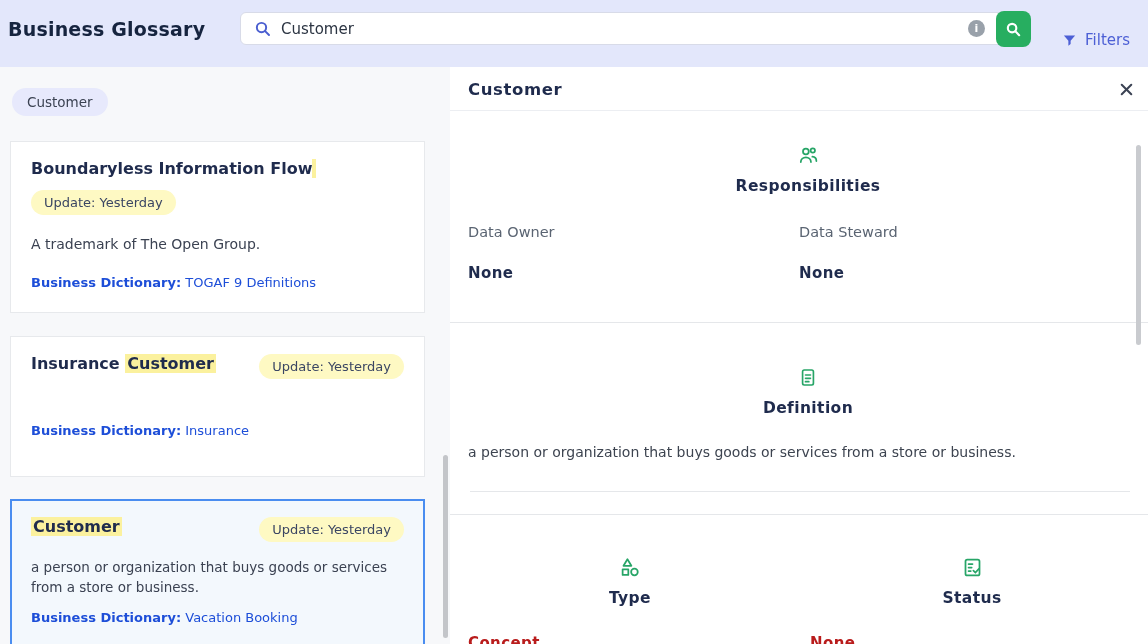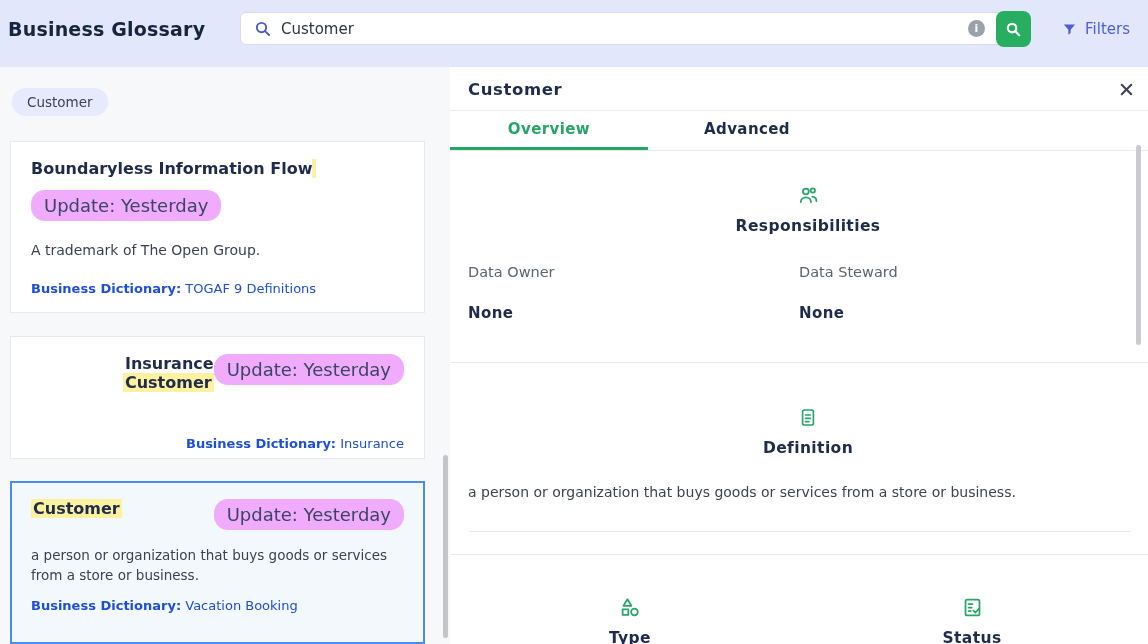--- a/index.html
+++ b/index.html
@@ -40,7 +40,7 @@
     display: flex; align-items: center; justify-content: center;
   }
   .filters {
-    position: absolute; right: 18px; top: 20px; display: flex; align-items: center;
+    position: absolute; right: 18px; top: 31px; display: flex; align-items: center;
     gap: 8px; color: #4c5fd5; font-size: 15px; cursor: pointer;
   }
 

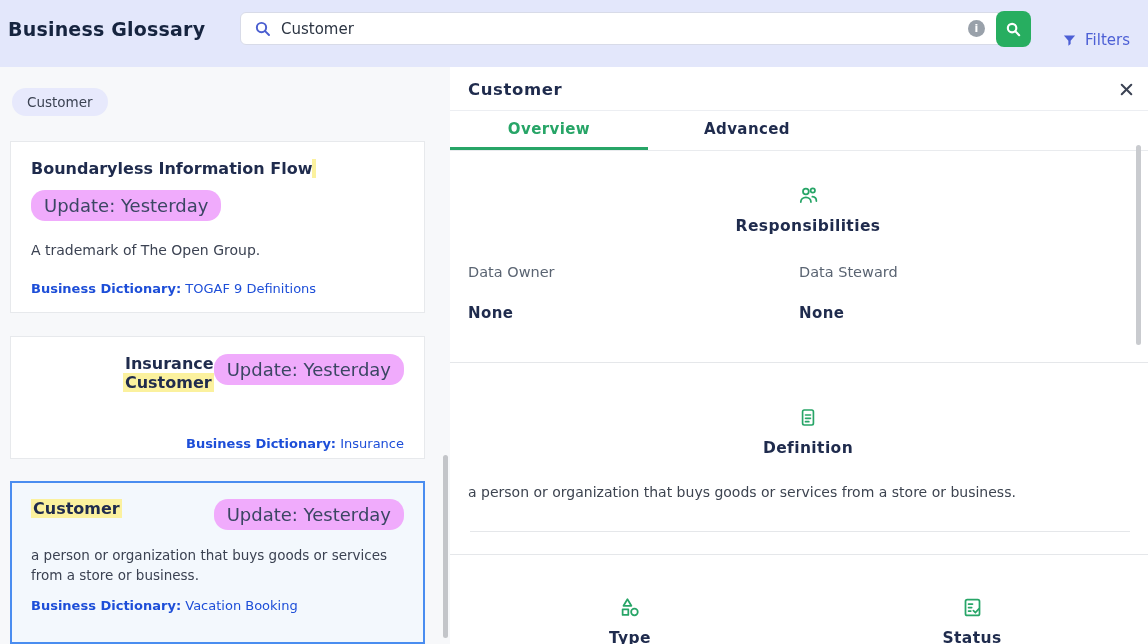--- a/index.html
+++ b/index.html
@@ -231,10 +231,6 @@
     </div>
   </div>
 
-  <div class="tabs">
-    <div class="tab active">Overview</div>
-    <div class="tab">Advanced</div>
-  </div>
 
   <div class="section sec-resp">
     <div class="sec-title-row">

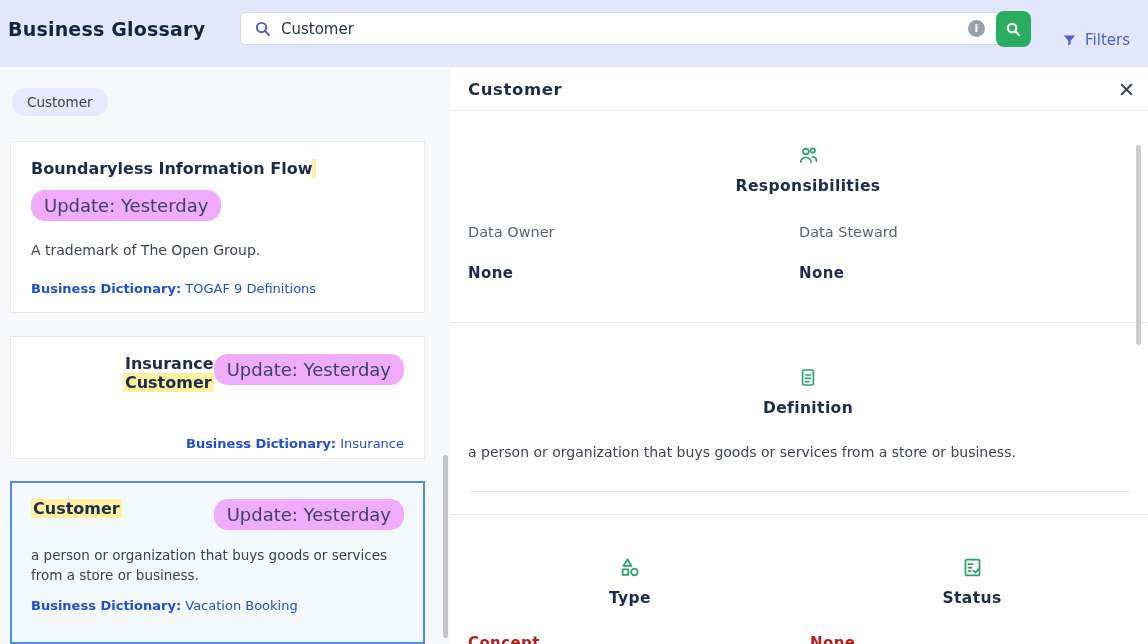--- a/index.html
+++ b/index.html
@@ -69,8 +69,8 @@
   .hl { background: #fbf19e; padding: 0 2px; }
   .title-row { display: flex; justify-content: space-between; align-items: flex-start; }
   .badge {
-    display: inline-block; background: #f0abfc; color: #3b4663;
-    font-size: 18px; padding: 5px 13px; border-radius: 14px; white-space: nowrap;
+    display: inline-block; background: #fef9c3; color: #3b4663;
+    font-size: 13px; padding: 5px 13px; border-radius: 14px; white-space: nowrap;
   }
   .card-1 .badge { margin-top: 12px; }
   .card-desc { margin-top: 19px; font-size: 14px; color: #3b4252; line-height: 1.45; }

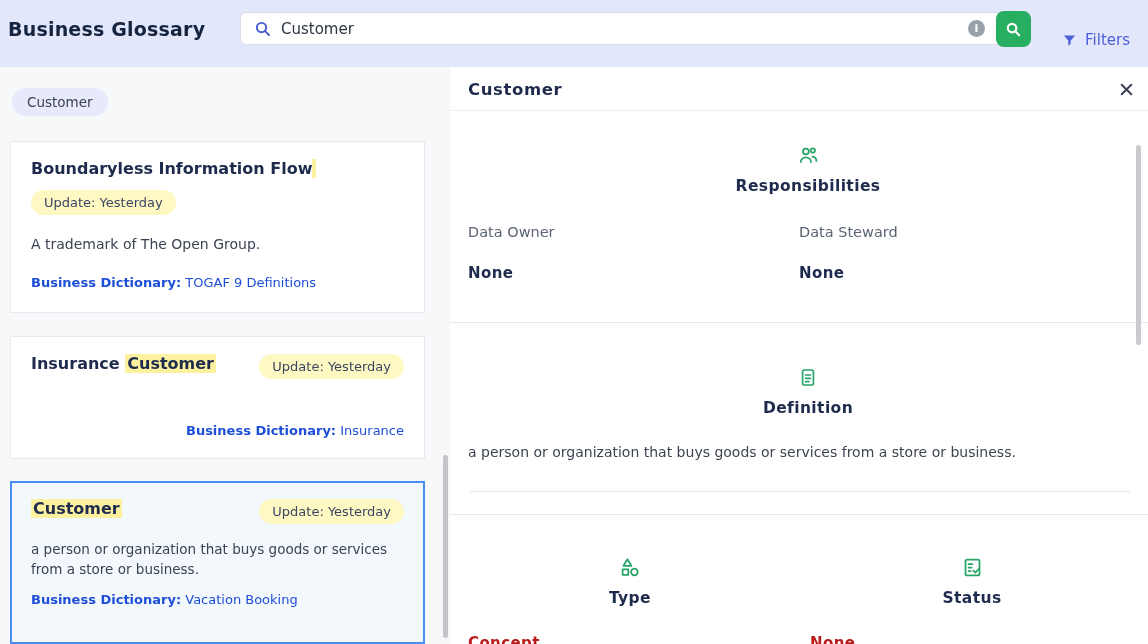--- a/index.html
+++ b/index.html
@@ -60,7 +60,7 @@
     cursor: pointer;
   }
   .card-1 { margin-top: 25px; height: 172px; }
-  .card-2 { margin-top: 23px; height: 123px; text-align: right; }
+  .card-2 { margin-top: 23px; height: 141px; }
   .card-3 {
     margin-top: 22px; height: 163px;
     border: 2px solid #4a8df0; background: #f3f8fd; padding: 16px 19px;

